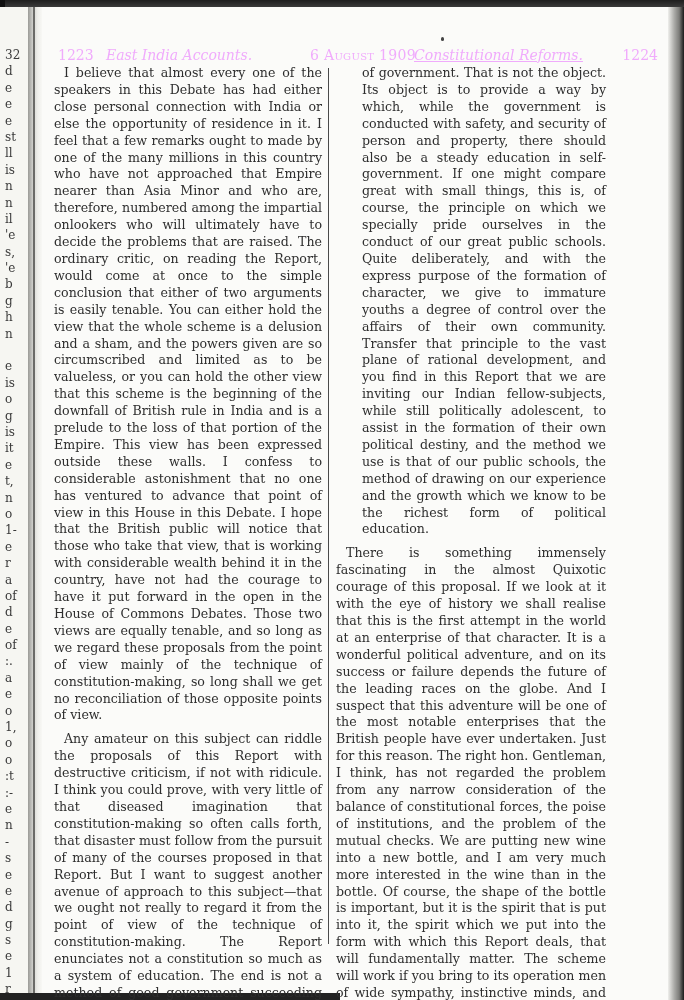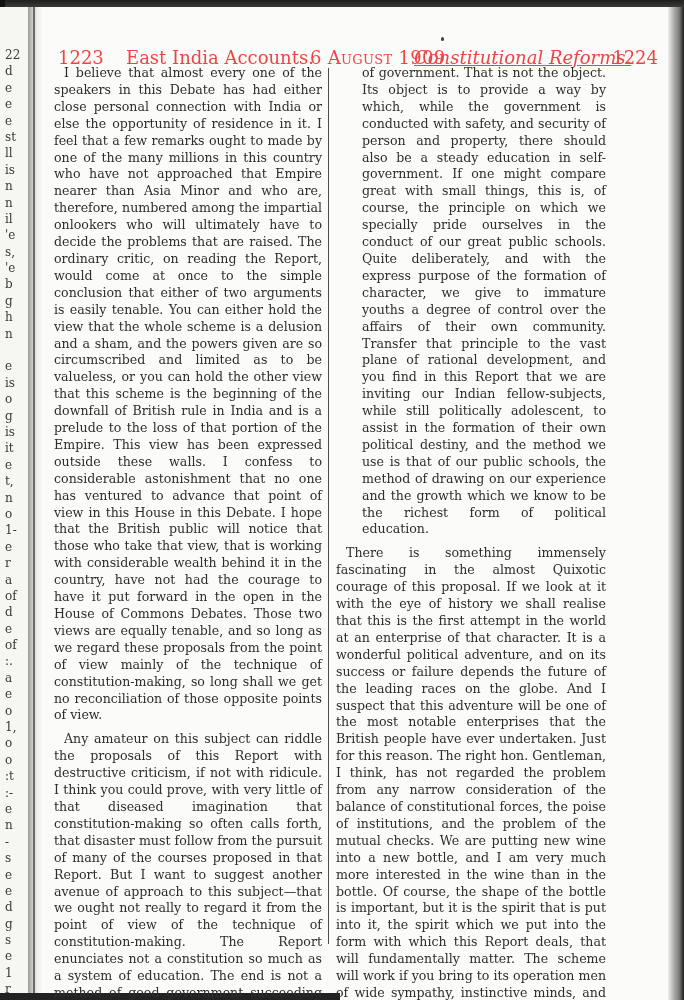--- a/index.html
+++ b/index.html
@@ -75,7 +75,7 @@
 <div class="left-black"></div>
 <div class="prev-page"></div>
 <div class="fragments" id="frag">
-    <div>22</div>
+    <div>32</div>
     <div>d</div>
     <div>e</div>
     <div>e</div>

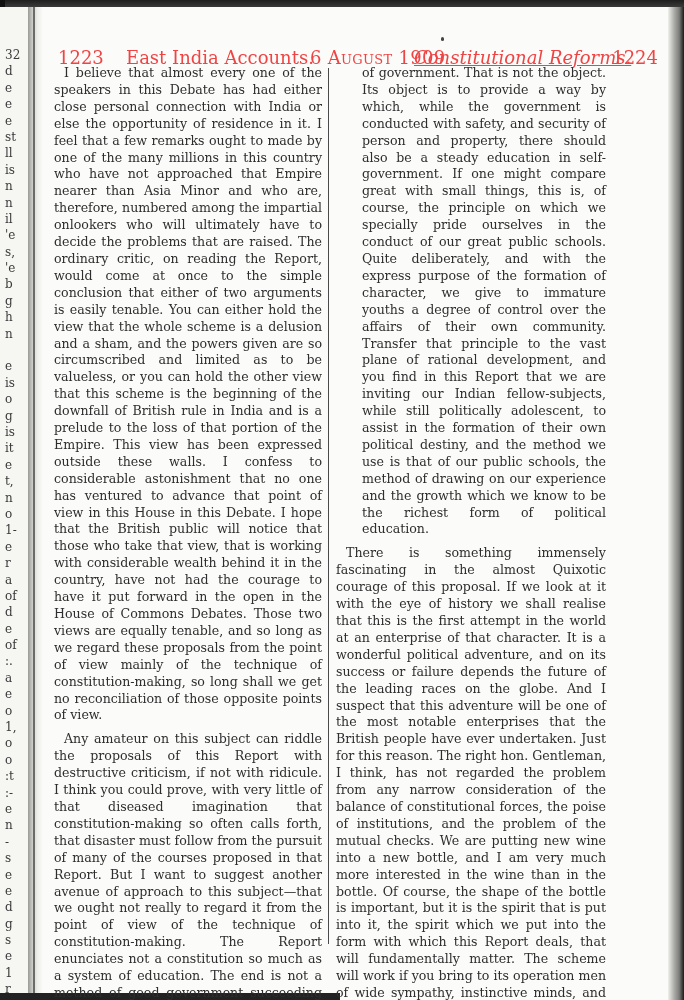--- a/index.html
+++ b/index.html
@@ -45,7 +45,7 @@
   .fragments div { height: 16.4px; white-space: nowrap; }
   .header {
     position: absolute; top: 47px; left: 58px; width: 604px; height: 18px;
-    font-size: 18px; color: #ef4444;
+    font-size: 14px; color: #f0abfc;
   }
   .header span { position: absolute; top: 0; white-space: nowrap; }
   .hdr-left-num { left: 0; }

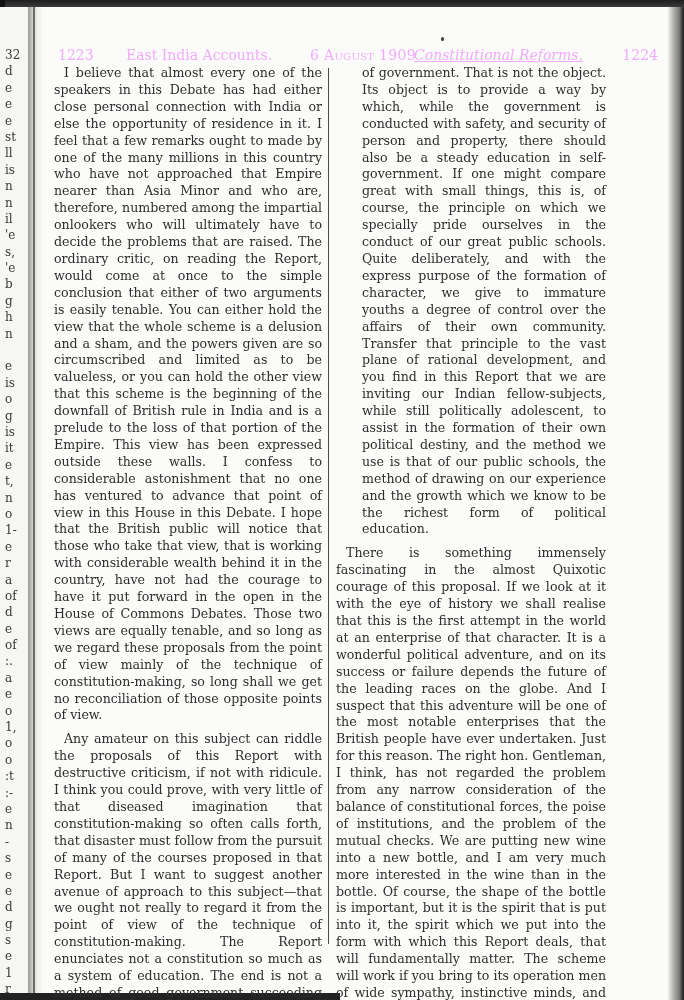--- a/index.html
+++ b/index.html
@@ -49,7 +49,7 @@
   }
   .header span { position: absolute; top: 0; white-space: nowrap; }
   .hdr-left-num { left: 0; }
-  .hdr-left-title { left: 68px; }
+  .hdr-left-title { left: 48px; font-style: italic; }
   .hdr-date { left: 252px; letter-spacing: 0.3px; }
   .hdr-right-title { left: 356px; font-style: italic; text-decoration: underline; }
   .hdr-right-num { right: 4px; margin-left: 16px; }

